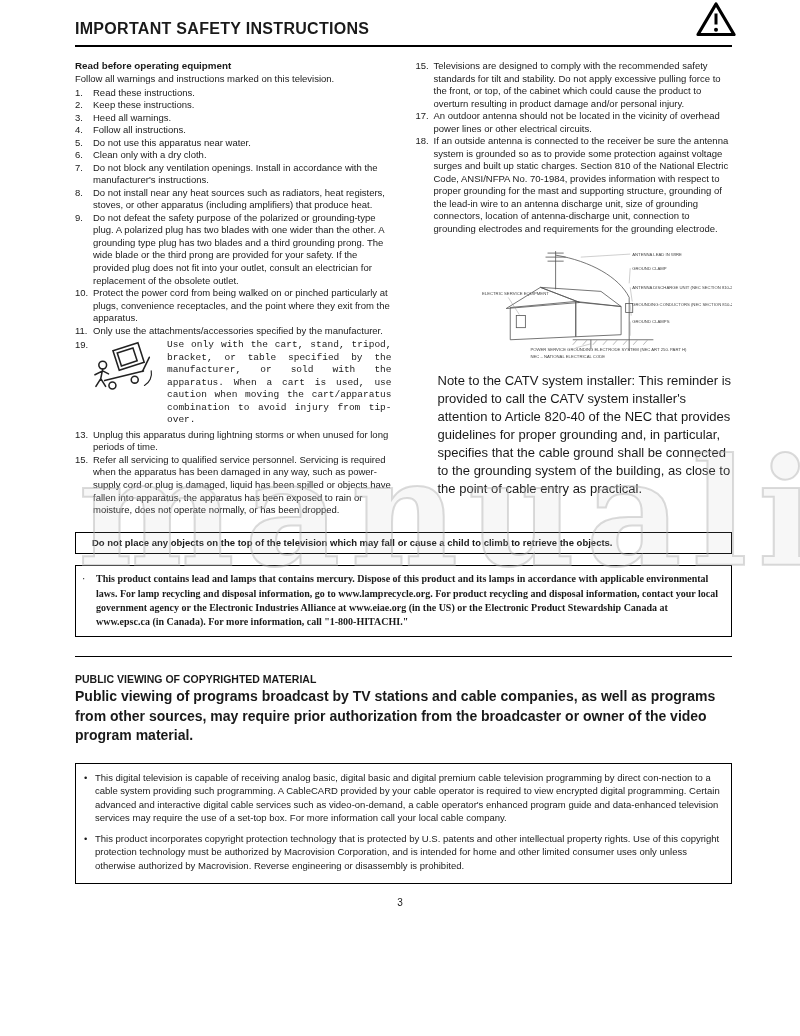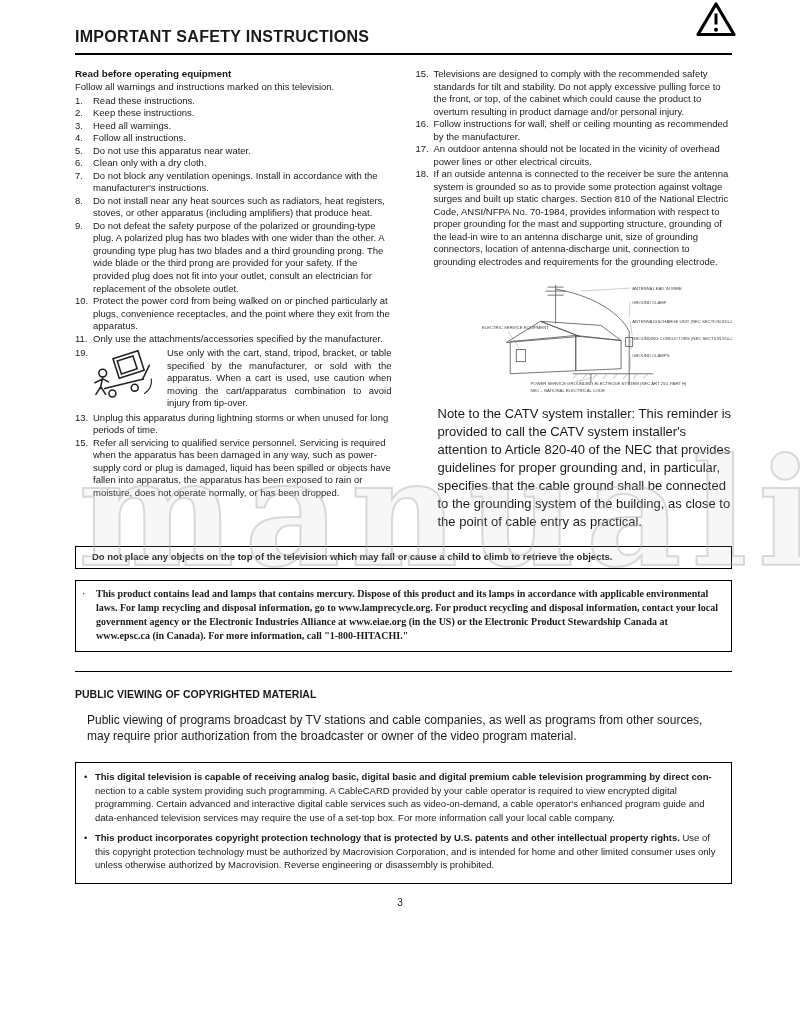--- a/index.html
+++ b/index.html
@@ -10,7 +10,7 @@
   .content { position:absolute; left:75px; right:68px; top:0; }
 
   
-  .header { position:relative; padding-top:28px; }
+  .header { position:relative; padding-top:20px; }
   .page-title { font-size:16px; font-weight:bold; letter-spacing:0.3px; margin:0 0 7px 0; }
   .header-rule { border-top:2px solid #000; height:0; }
   .warning-tri { position:absolute; top:2px; right:-4px; }

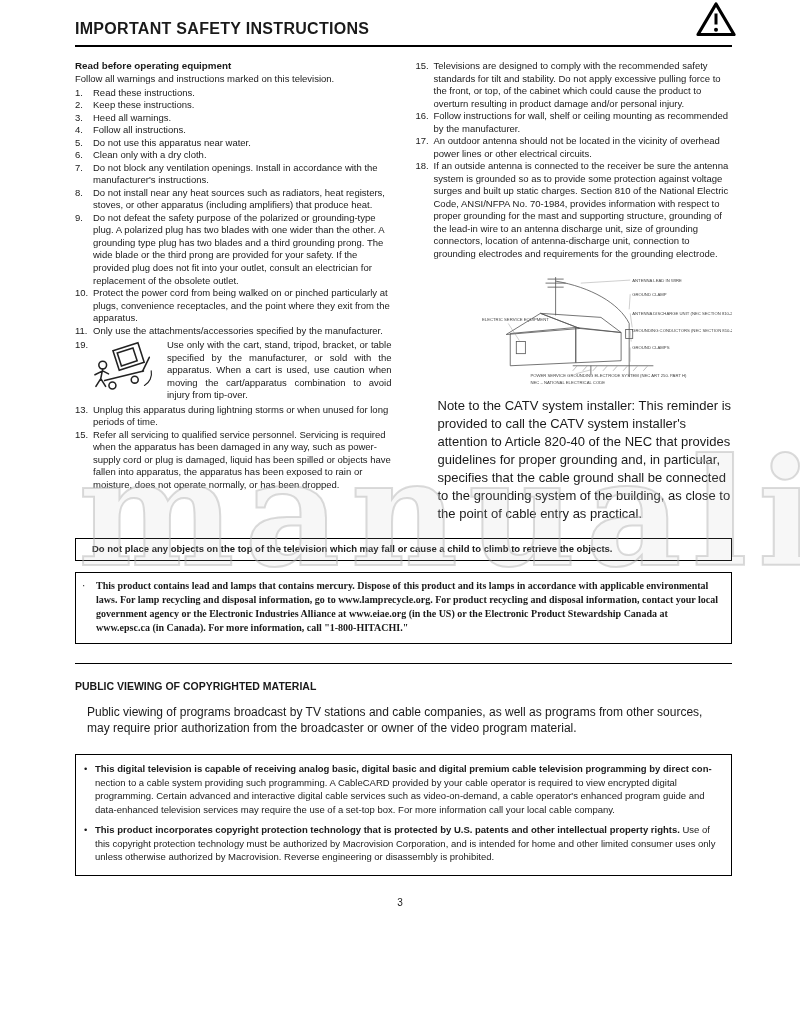--- a/index.html
+++ b/index.html
@@ -168,10 +168,6 @@
         <div class="li">
             <span class="num">15.</span>
             <span class="txt">Televisions are designed to comply with the recommended safety standards for tilt and stability. Do not apply excessive pulling force to the front, or top, of the cabinet which could cause the product to overturn resulting in product damage and/or personal injury.</span>
-          </div>
-        <div class="li">
-            <span class="num">16.</span>
-            <span class="txt">Follow instructions for wall, shelf or ceiling mounting as recommended by the manufacturer.</span>
           </div>
         <div class="li">
             <span class="num">17.</span>

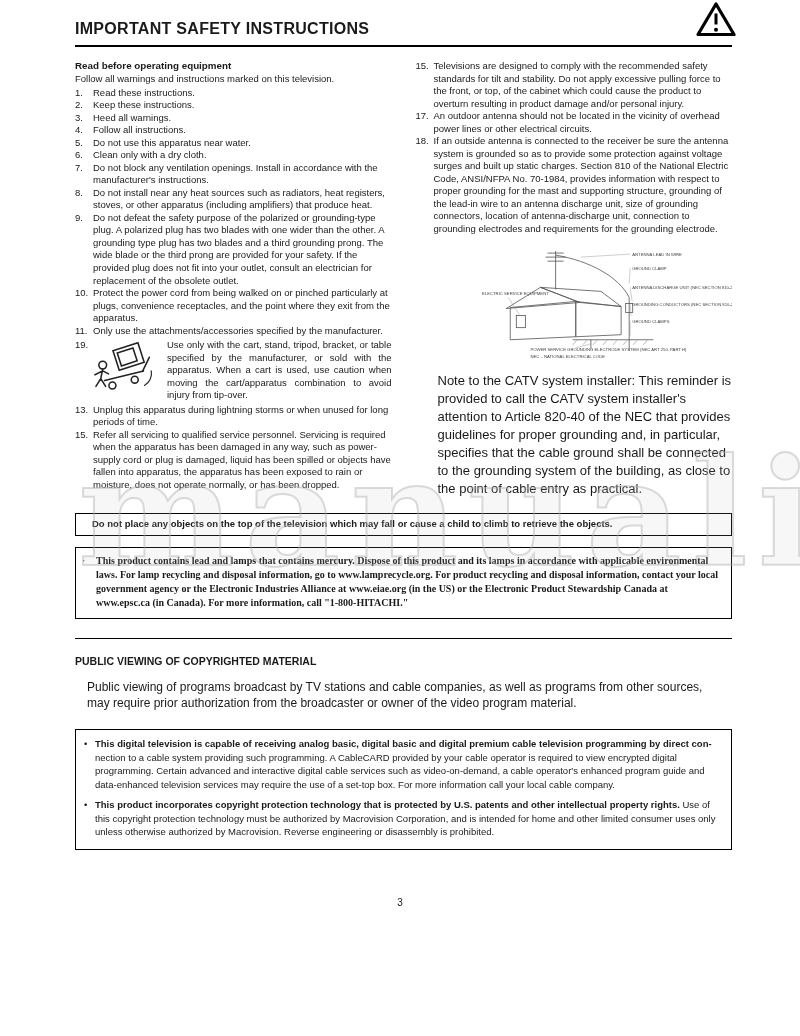--- a/index.html
+++ b/index.html
@@ -26,7 +26,7 @@
   .li .txt { flex:1; }
   .li-cart { margin:2px 0; }
   .li-cart .cart-fig { flex:0 0 74px; padding-top:2px; }
-  .li-cart .txt { text-align:justify; }
+  .li-cart .txt { text-align:justify;font-family:Liberation Mono, monospace; }
 
   
   .diagram { width:252px; margin:8px 0 10px auto; }

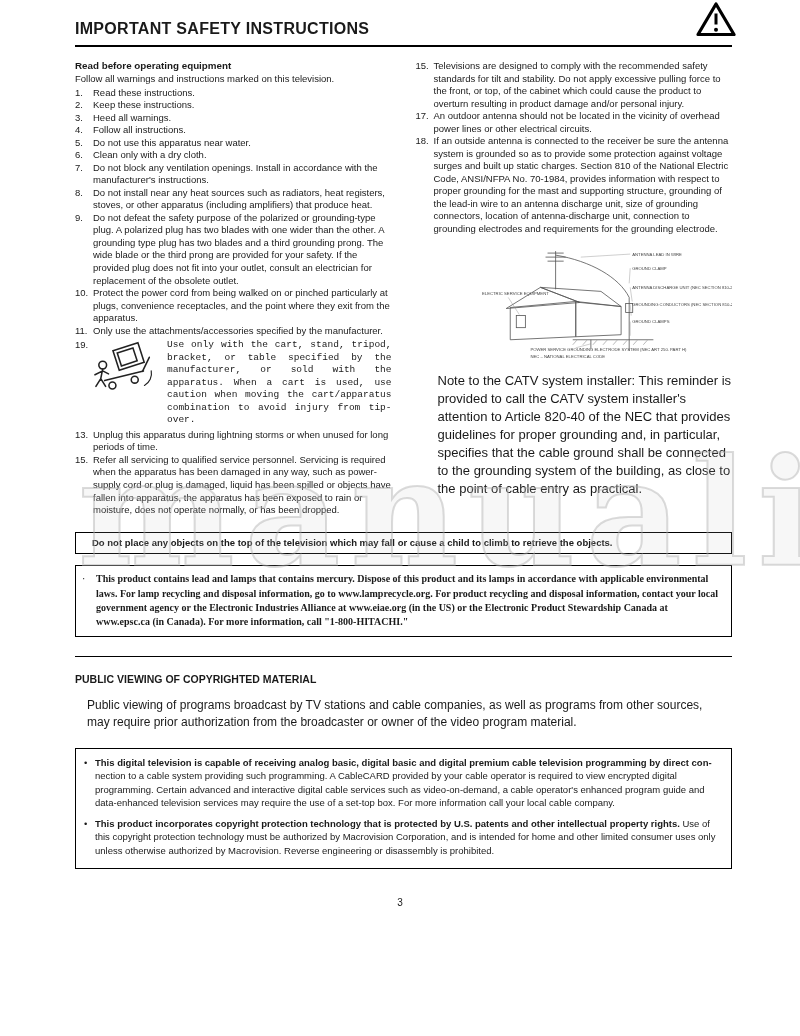--- a/index.html
+++ b/index.html
@@ -43,7 +43,7 @@
 
   .public { border-top:1.5px solid #000; margin-top:19px; padding-top:16px; }
   .public-heading { font-size:10.5px; font-weight:bold; margin:0 0 2px 0; }
-  .public-text { font-size:12px; line-height:1.4; margin:12px; }
+  .public-text { font-size:14px; line-height:1.4; margin:0;font-weight:bold; }
 
   .box-c { margin-top:17px; padding:7px 10px 4px 8px; line-height:1.42; }
   .bullet-item { display:flex; margin-bottom:7px; }

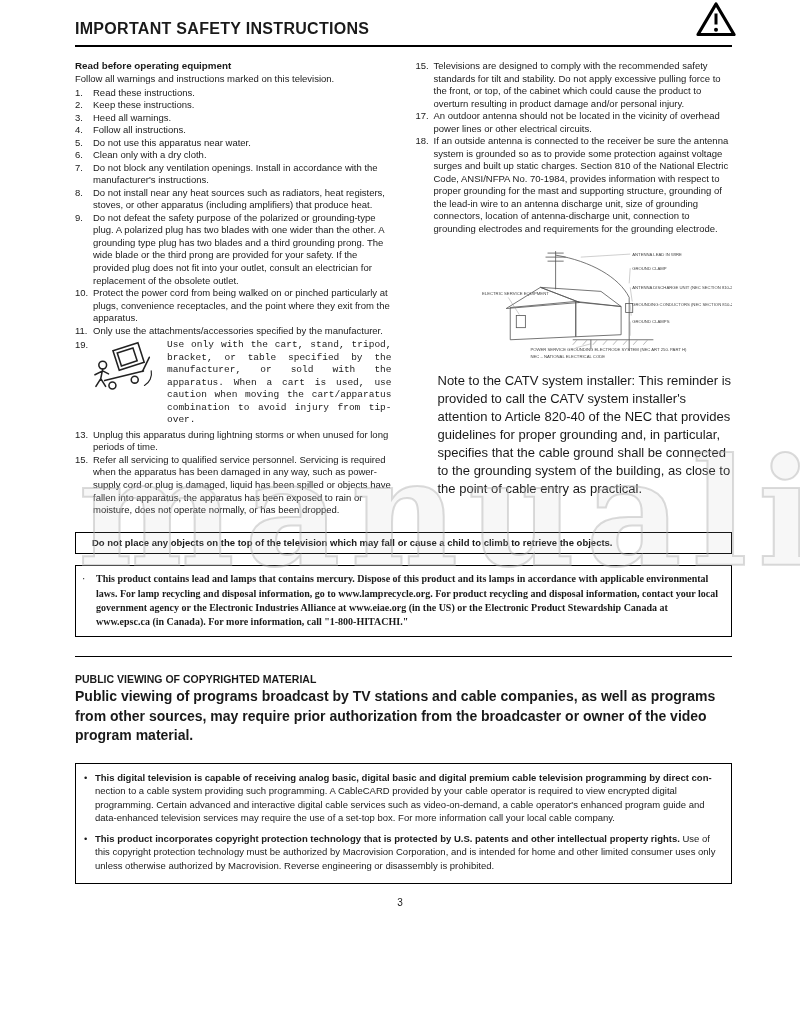--- a/index.html
+++ b/index.html
@@ -49,7 +49,7 @@
   .bullet-item { display:flex; margin-bottom:7px; }
   .bullet-item .b { flex:0 0 11px; }
   .bullet-item p { margin:0; flex:1; }
-  .bullet-item .lead { font-weight:bold;text-align:center; }
+  .bullet-item .lead { font-weight:normal;text-align:center; }
 
   .page-number { position:absolute; top:897px; left:0; width:100%; text-align:center; font-size:10px; }
 

